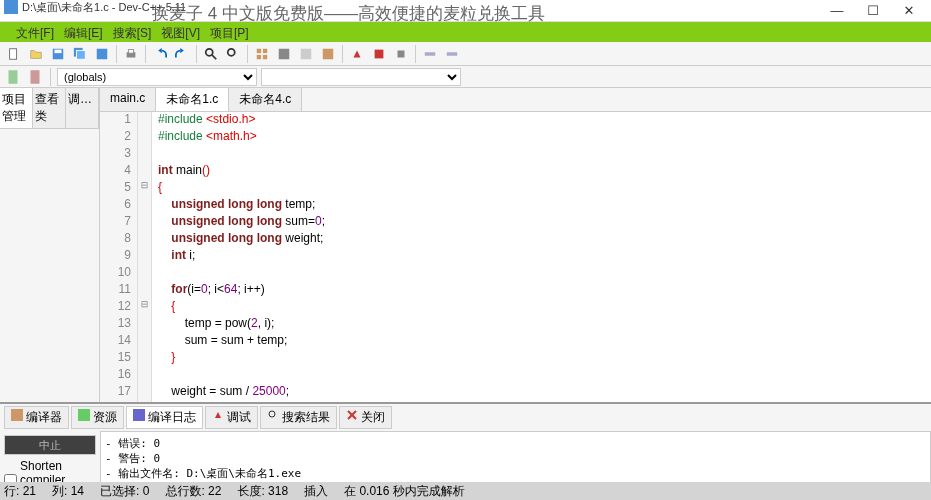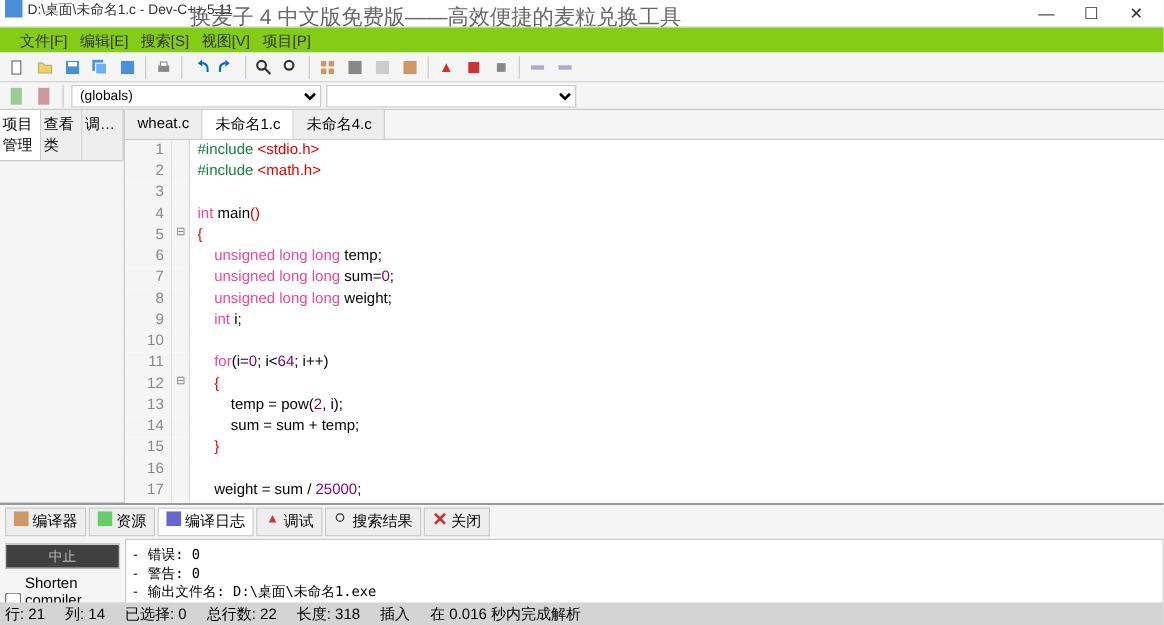--- a/index.html
+++ b/index.html
@@ -211,7 +211,7 @@
  </div>
  <div class="rightpanel">
   <div class="filetabs">
-   <div>wheat.c</div>
+   <div>main.c</div>
    <div class="active">未命名1.c</div>
    <div>未命名4.c</div>
   </div>

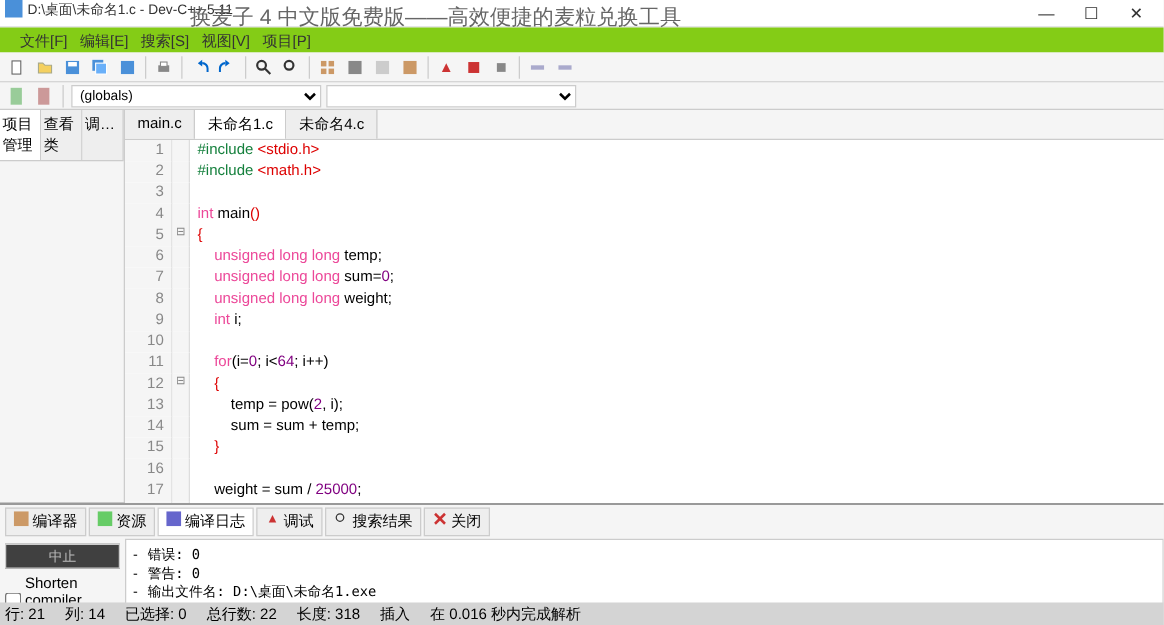--- a/index.html
+++ b/index.html
@@ -32,7 +32,7 @@
 .gutter{width:38px;text-align:right;padding-right:6px;color:#888;background:#f5f5f5;border-right:1px solid #ddd;user-select:none;flex-shrink:0}
 .fold{width:14px;background:#f5f5f5;border-right:1px solid #ddd;text-align:center;color:#888;font-size:9px;flex-shrink:0}
 .code{padding-left:6px;white-space:pre}
-.kw{color:#ec4899;font-weight:normal}
+.kw{color:#7f1d1d;font-weight:bold}
 .pp{color:#15803d;font-weight:normal}
 .inc{color:#d00}
 .num{color:#800080}

